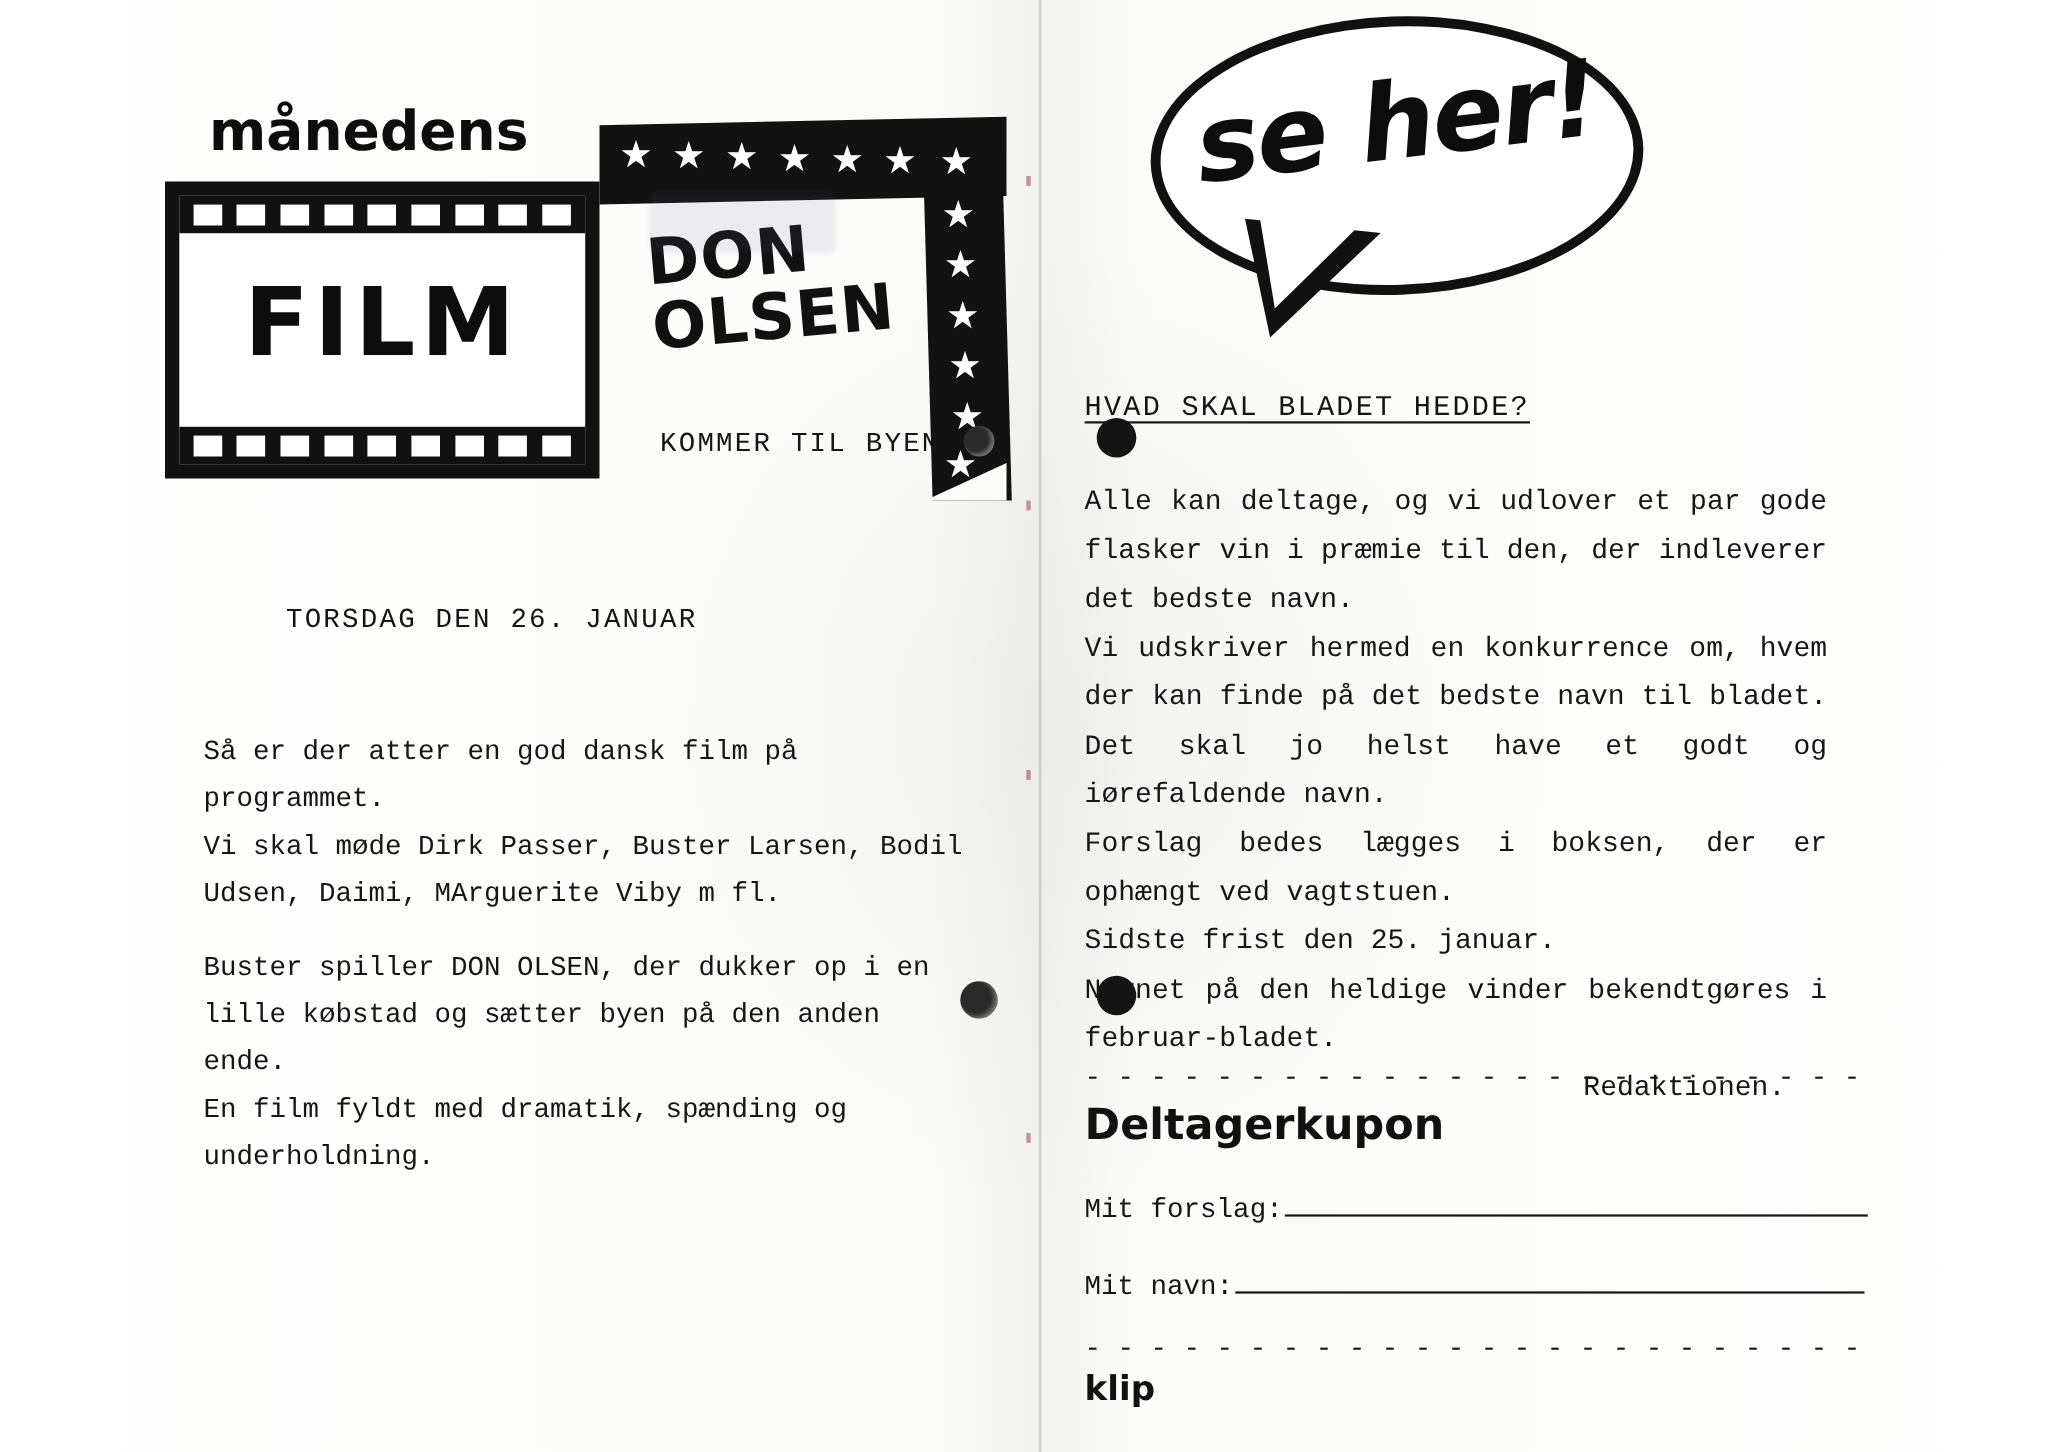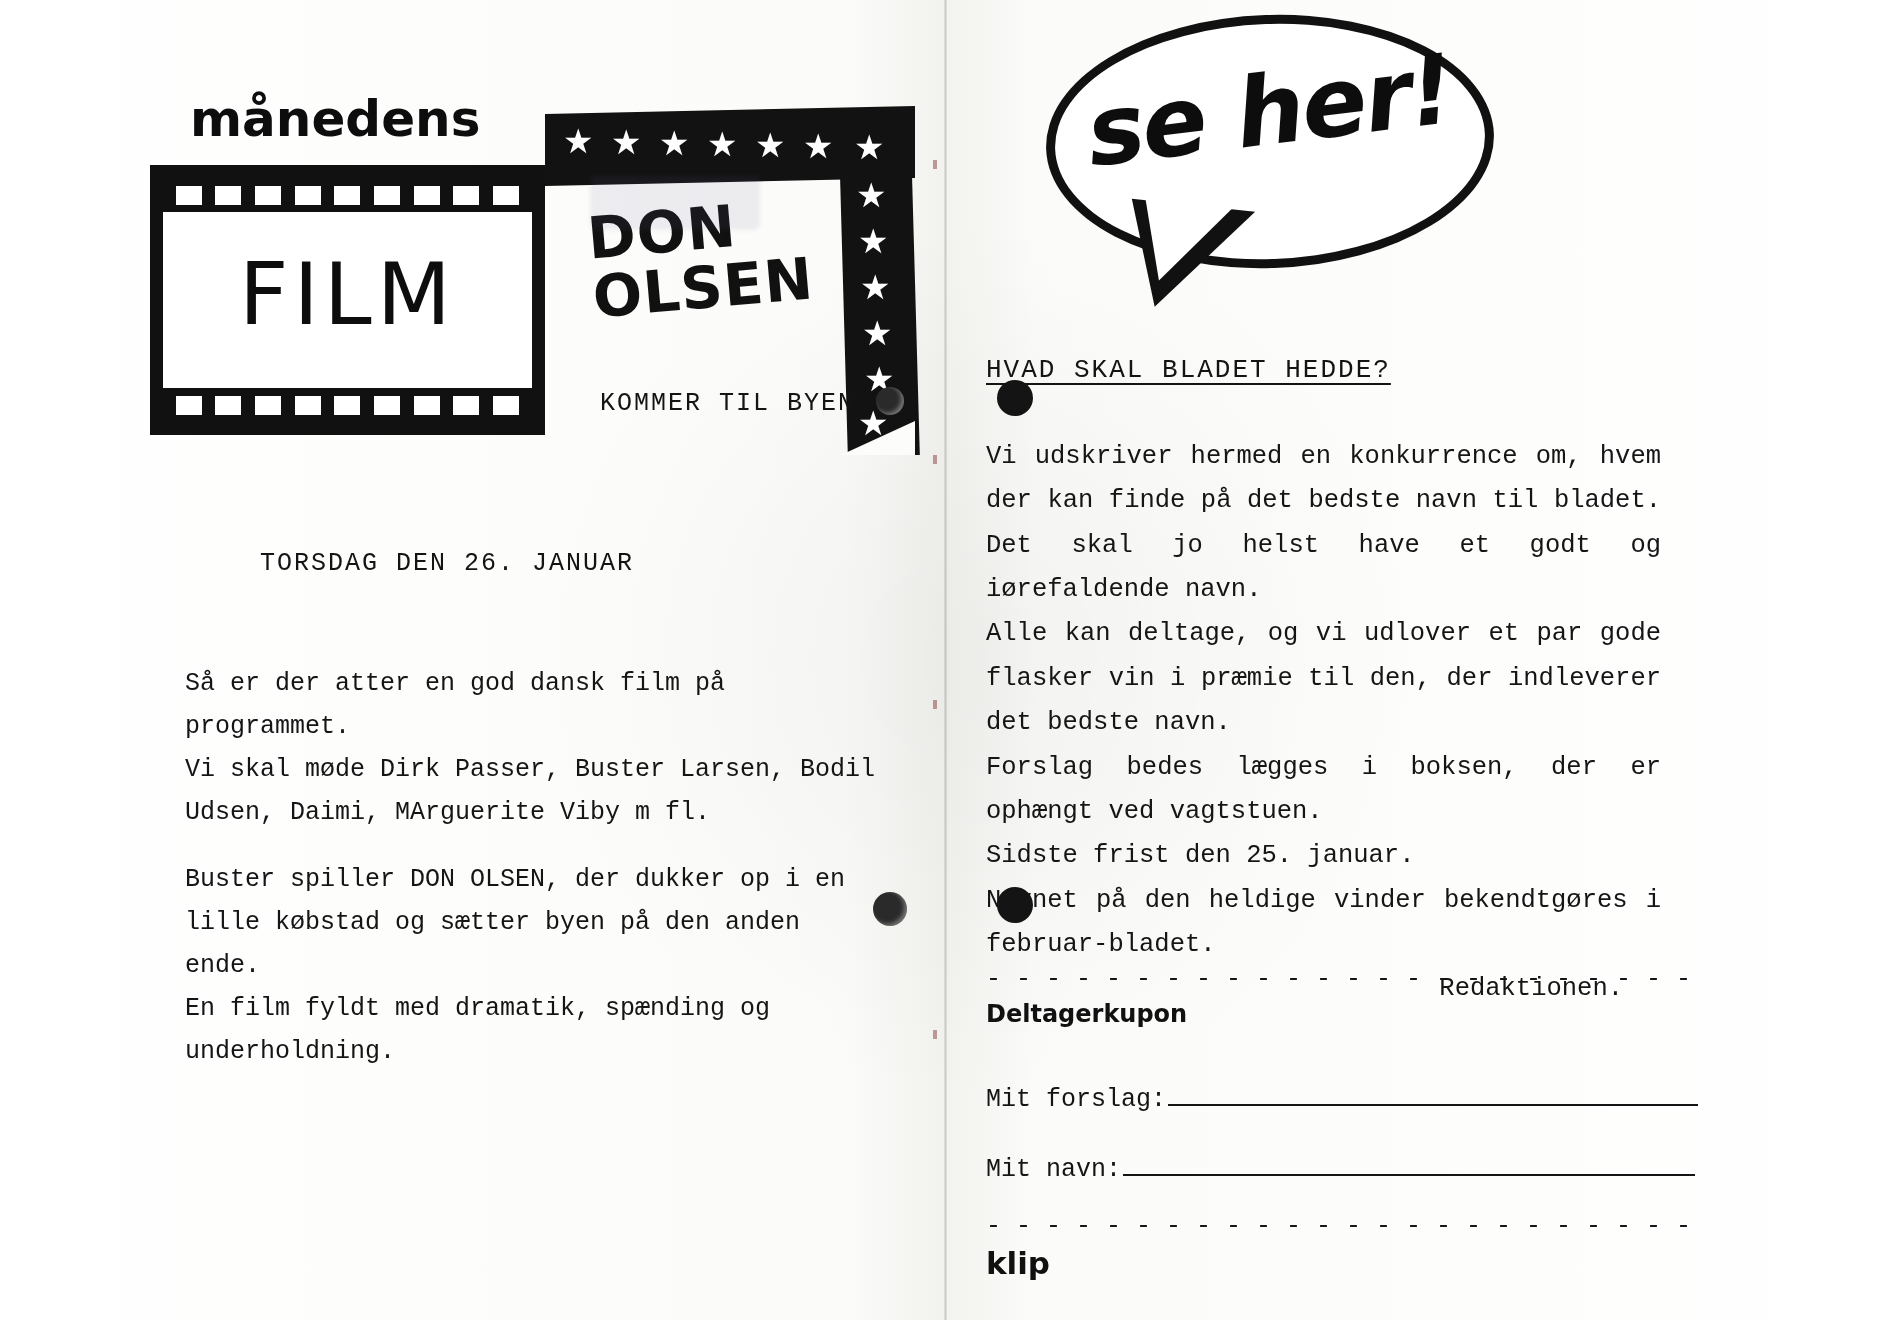--- a/index.html
+++ b/index.html
@@ -105,7 +105,7 @@
     top: 66px;
     text-align: center;
     font-family: "DejaVu Sans", sans-serif;
-    font-weight: normal;
+    font-weight: bold;
     font-size: 86px;
     letter-spacing: 5px;
     color: #0d0d0d;

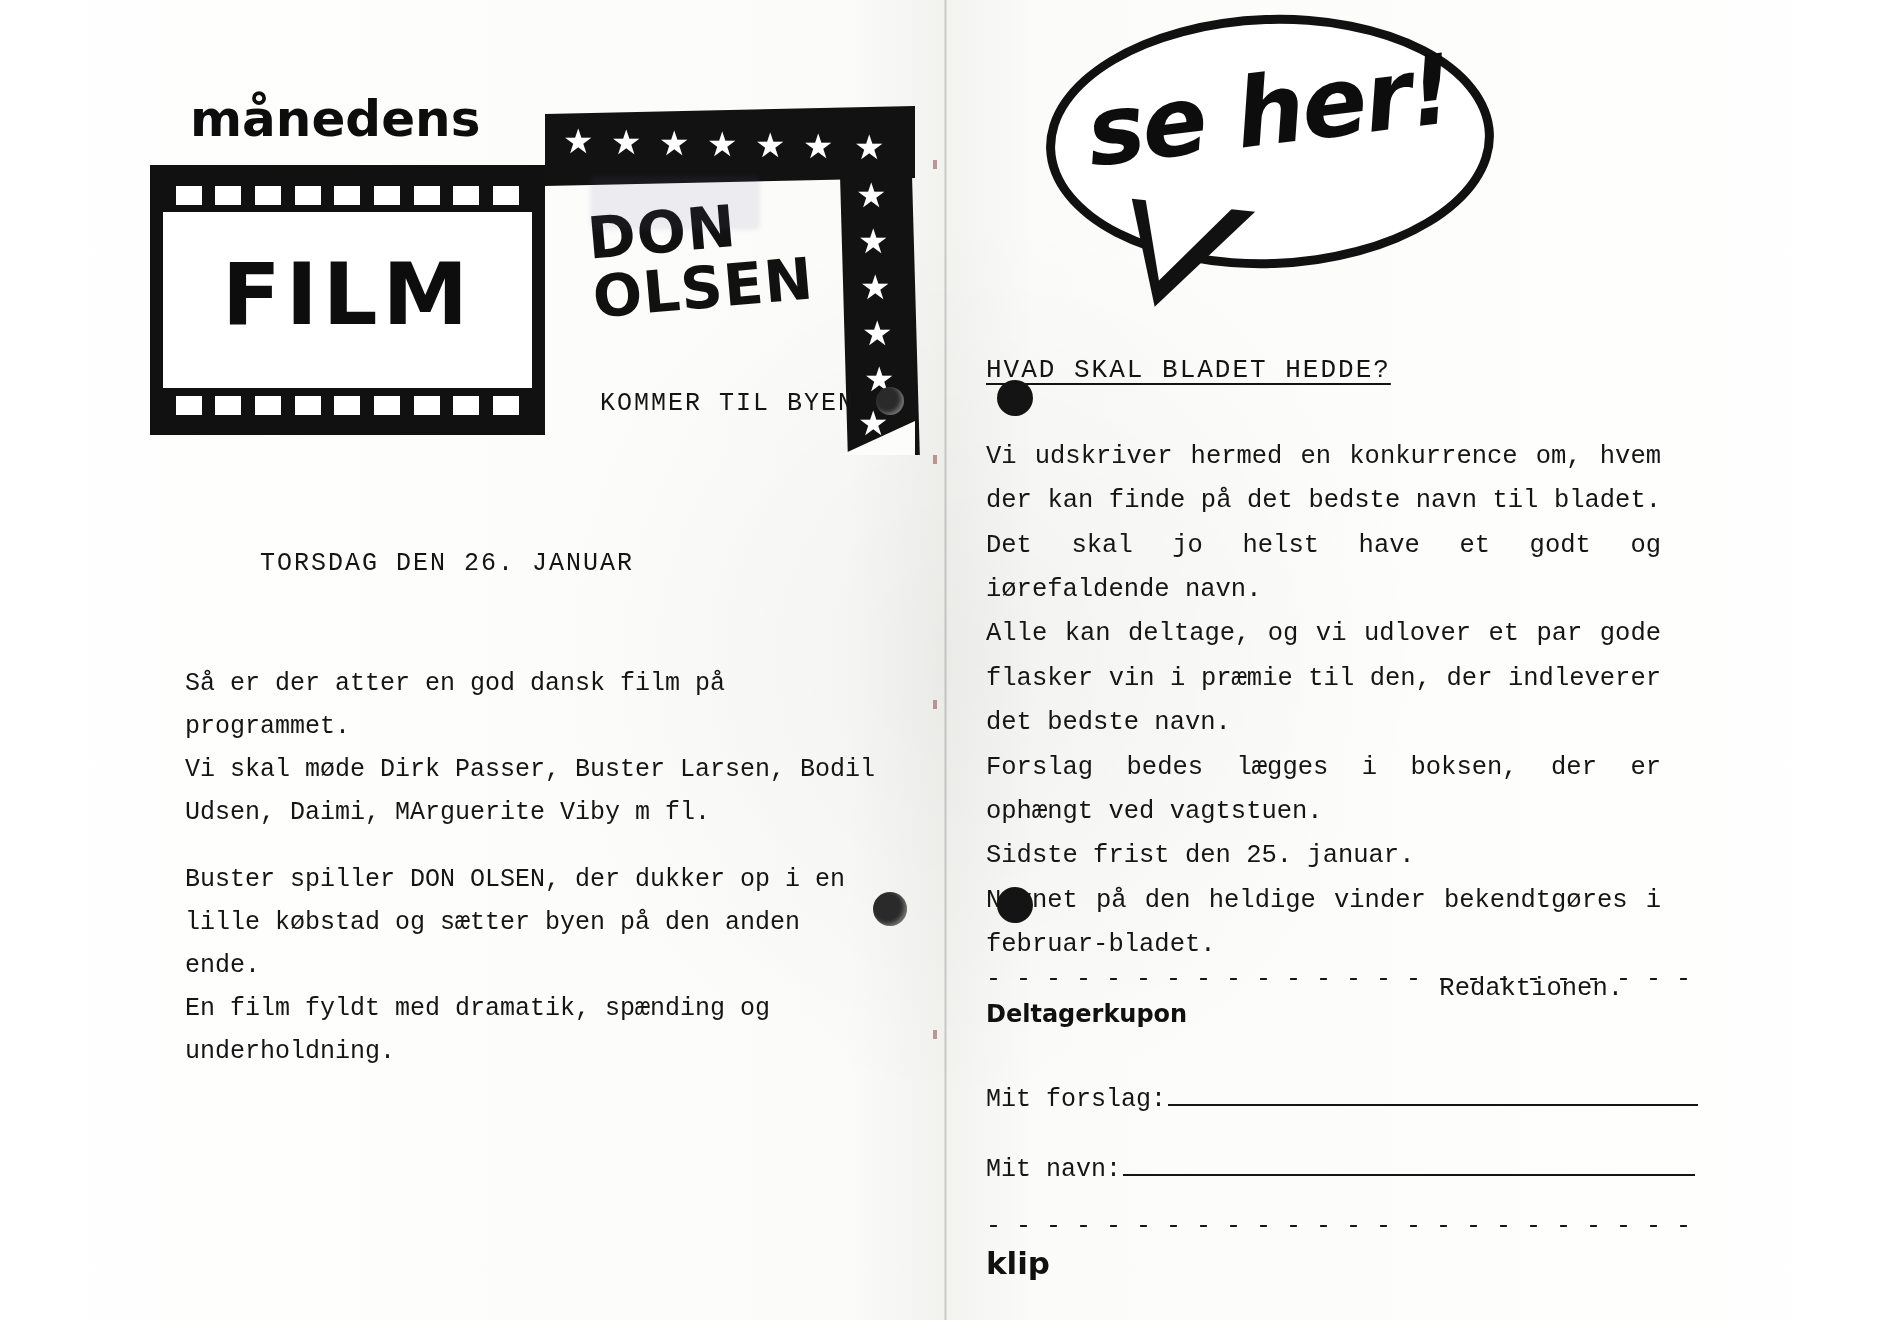--- a/index.html
+++ b/index.html
@@ -444,8 +444,8 @@
       <div class="hvad">HVAD SKAL BLADET HEDDE?</div>
 
       <div class="right-body">
+        <p class="just">Alle kan deltage, og vi udlover et par gode flasker vin i præmie til den, der indleverer det bedste navn.</p>
         <p class="just">Vi udskriver hermed en konkurrence om, hvem der kan finde på det bedste navn til bladet. Det skal jo helst have et godt og iørefaldende navn.</p>
-        <p class="just">Alle kan deltage, og vi udlover et par gode flasker vin i præmie til den, der indleverer det bedste navn.</p>
         <p class="just">Forslag bedes lægges i boksen, der er ophængt ved vagtstuen.</p>
         <p>Sidste frist den 25. januar.</p>
         <p class="just">Navnet på den heldige vinder bekendtgøres i februar-bladet.</p>

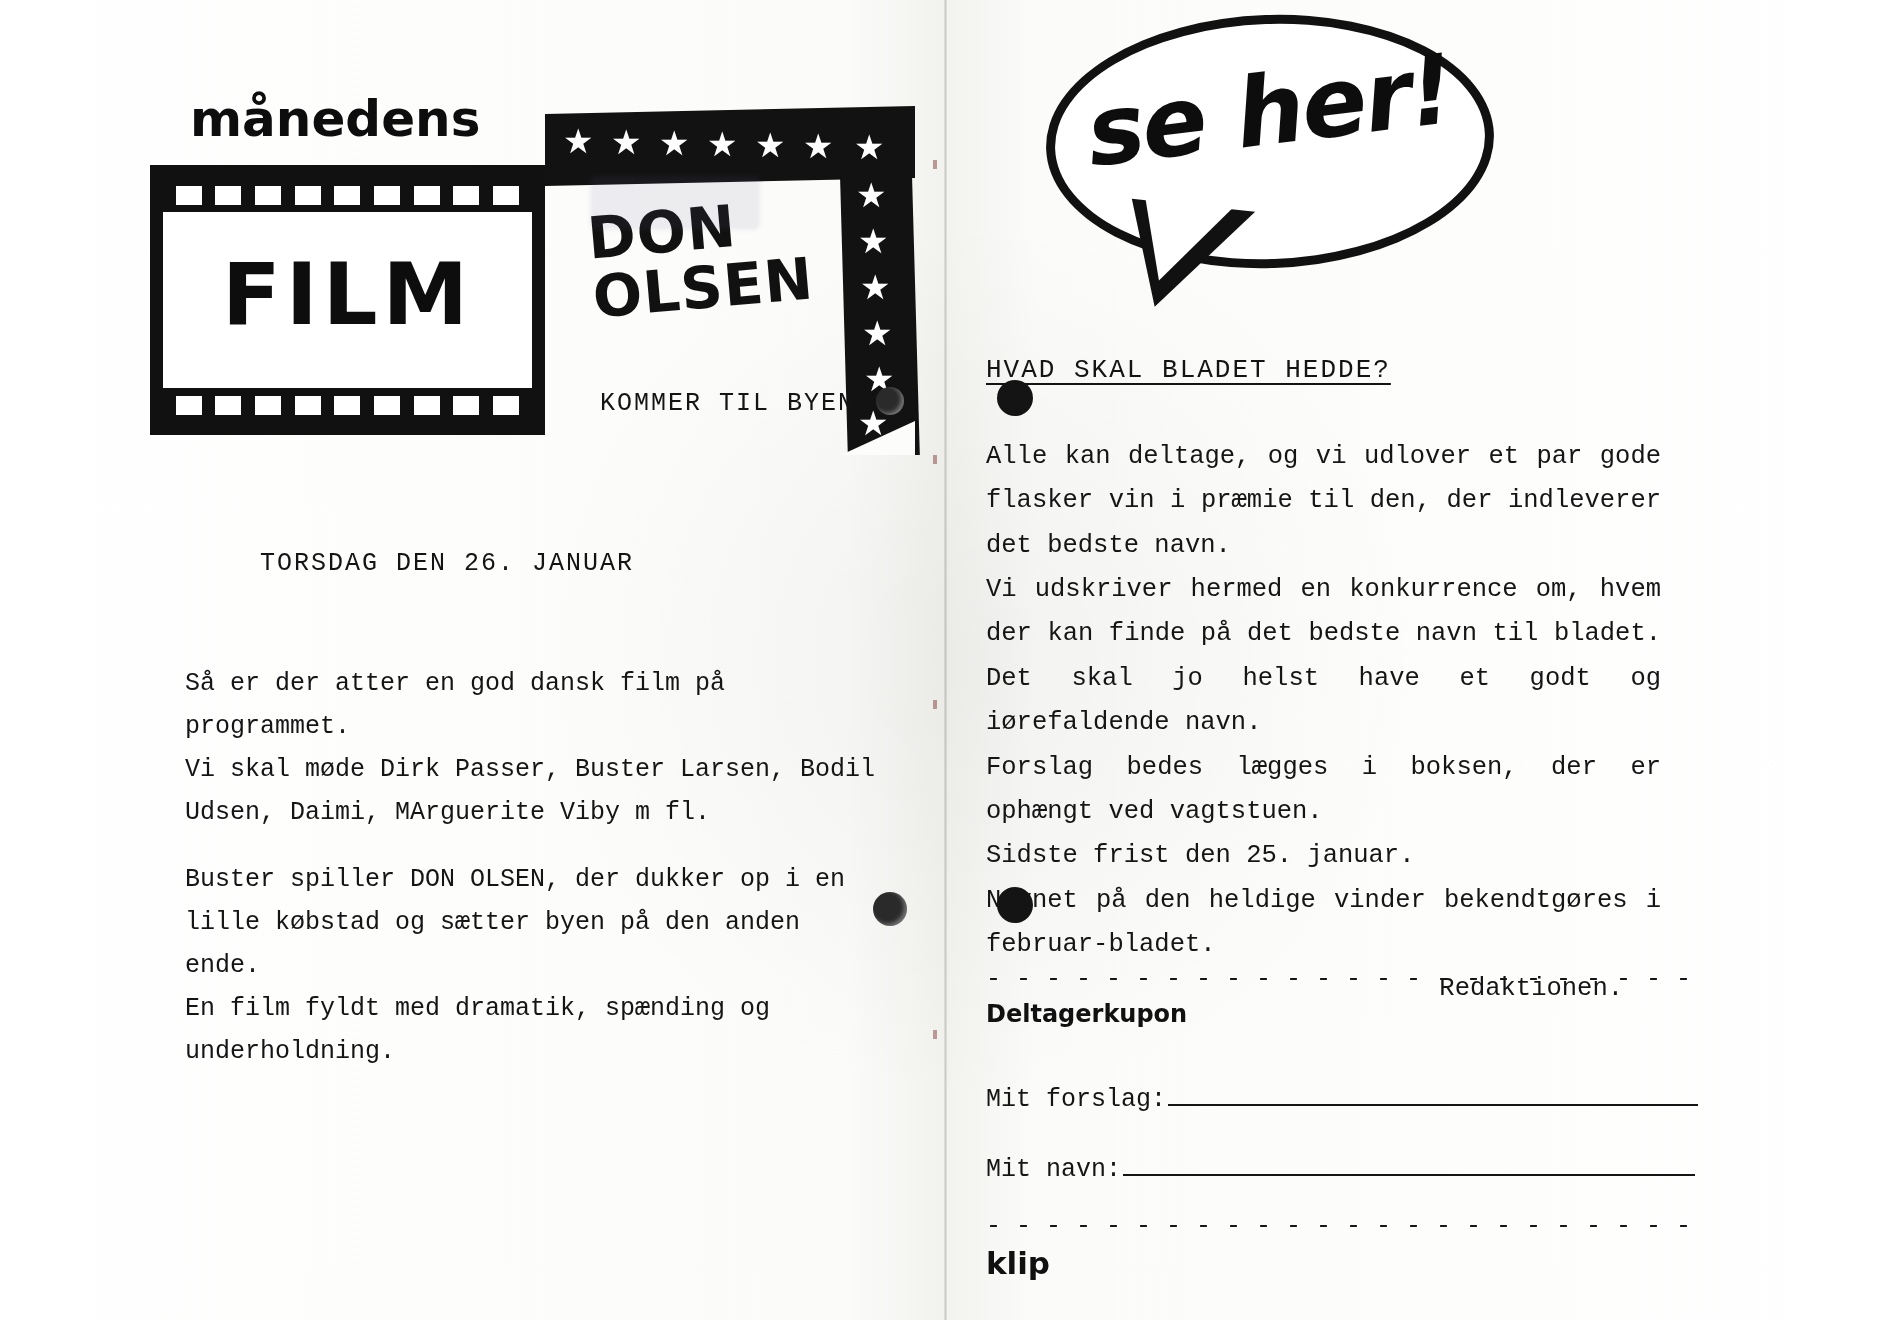--- a/index.html
+++ b/index.html
@@ -301,7 +301,7 @@
     top: 1000px;
     font-family: "DejaVu Sans", sans-serif;
     font-weight: bold;
-    font-size: 24px;
+    font-size: 39px;
     color: #111;
   }
   .field {

